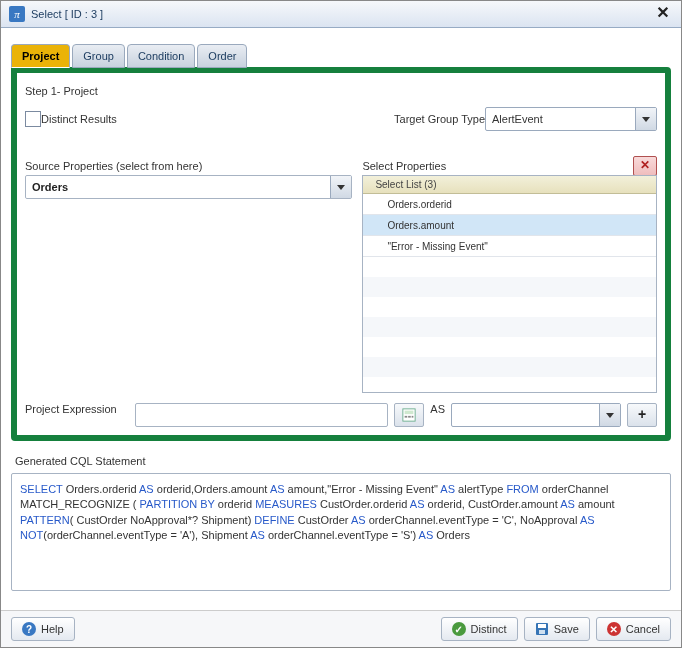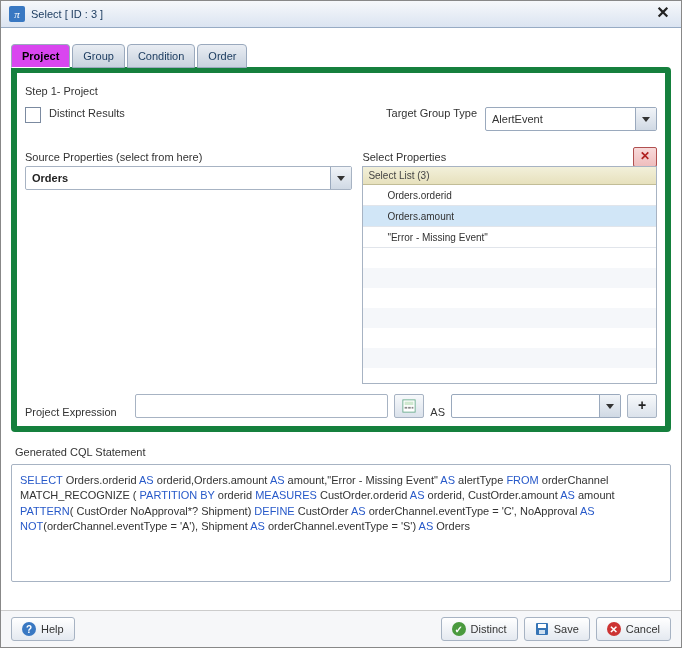--- a/index.html
+++ b/index.html
@@ -13,7 +13,7 @@
   
   .tabs{display:flex;gap:2px;position:relative;z-index:2}
   .tab{border:1px solid #9aa9bd;border-radius:4px 4px 0 0;background:linear-gradient(#e9edf3,#c8d2de);padding:5px 10px;color:#1a3a5e;cursor:pointer;position:relative;top:1px}
-  .tab.active{background:#d946ef;border-bottom-color:#fff;font-weight:bold;color:#000}
+  .tab.active{background:#eab308;border-bottom-color:#fff;font-weight:bold;color:#000}
   .tabpane{border:6px solid #15803d;border-radius:0 4px 4px 4px;padding:8px;position:relative}
   .step{color:#333;margin:4px 0 10px 0}
   

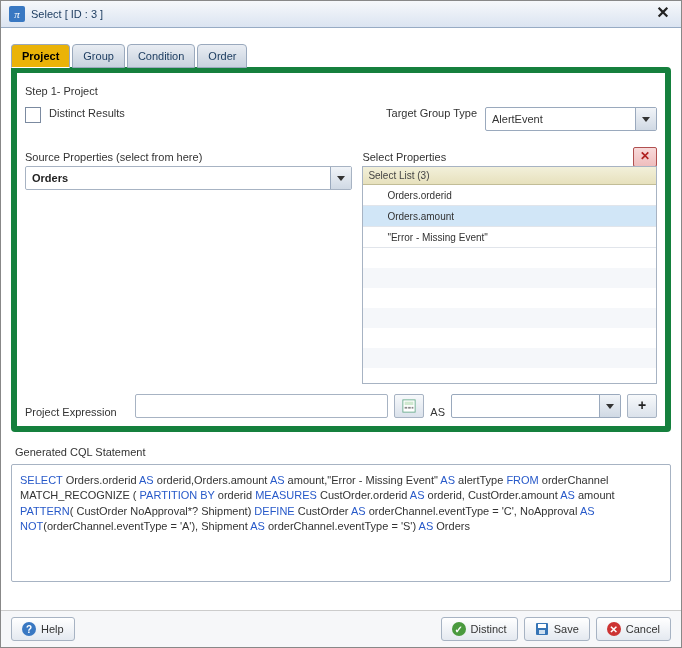--- a/index.html
+++ b/index.html
@@ -17,7 +17,7 @@
   .tabpane{border:6px solid #15803d;border-radius:0 4px 4px 4px;padding:8px;position:relative}
   .step{color:#333;margin:4px 0 10px 0}
   
-  .toprow{display:flex;gap:8px;margin-bottom:17px}
+  .toprow{display:flex;align-items:center;margin-bottom:26px}
   .chk{width:14px;height:14px;border:1px solid #7b8aa0;background:#fff}
   .target-lbl{margin-left:auto}
   .combo{display:flex;align-items:center;border:1px solid #9aa9bd;background:#fff;height:22px;border-radius:2px}

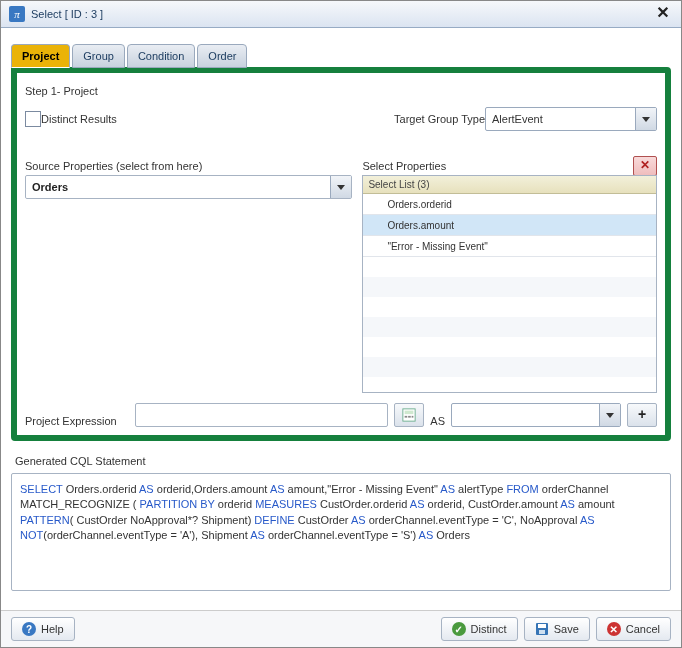--- a/index.html
+++ b/index.html
@@ -33,7 +33,7 @@
   .drop-row{border:1px solid #a7b3c3;border-radius:2px;margin-bottom:6px}
   .drop-row .combo{border:none}
   .drop-row .ctxt{font-weight:bold;color:#222}
-  .grouphdr{background:linear-gradient(#f2f0da,#e7e1bd);border-bottom:1px solid #c2bd97;padding:3px 5px;font-size:10px;color:#444}
+  .grouphdr{background:linear-gradient(#f2f0da,#e7e1bd);border-bottom:1px solid #c2bd97;padding:3px 12px;font-size:10px;color:#444}
   .row{display:flex;align-items:center;border-bottom:1px solid #e1e5eb;height:20px;padding:0 8px;font-size:10px}
   .row.alt{background:#f5f7fa}
   .row .k{color:#666;width:55px}

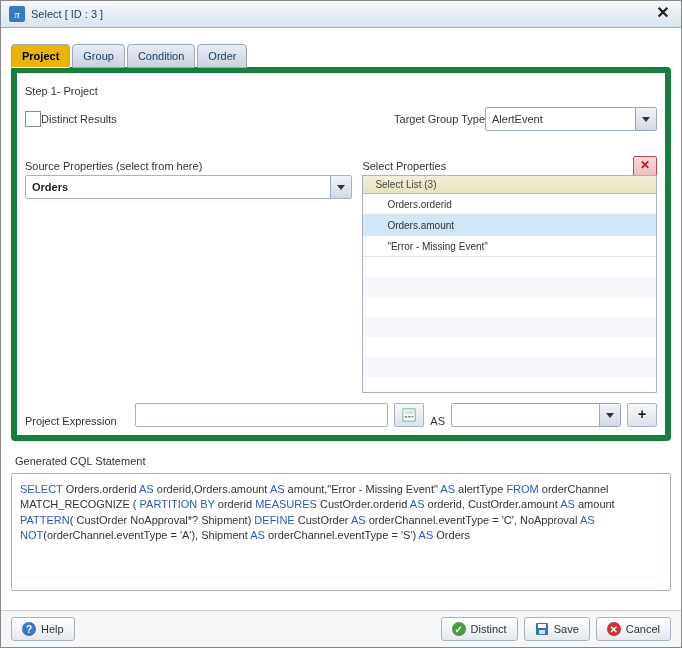--- a/index.html
+++ b/index.html
@@ -42,7 +42,7 @@
   .srow.sel{background:#d1e6f7}
   .fillrows{flex:1;background:repeating-linear-gradient(#fff,#fff 20px,#f5f7fa 20px,#f5f7fa 40px)}
   
-  .exprrow{display:flex;align-items:flex-end;gap:6px;margin-top:10px}
+  .exprrow{display:flex;align-items:flex-start;gap:6px;margin-top:10px}
   .exprlabel{width:104px}
   .txtin{border:1px solid #a7b3c3;height:22px;flex:1;border-radius:2px;padding:0 4px;background:#fff}
   .iconbtn{width:28px;height:22px;border:1px solid #a7b3c3;background:linear-gradient(#f7f9fb,#dbe2eb);border-radius:2px;display:flex;align-items:center;justify-content:center;cursor:pointer}

